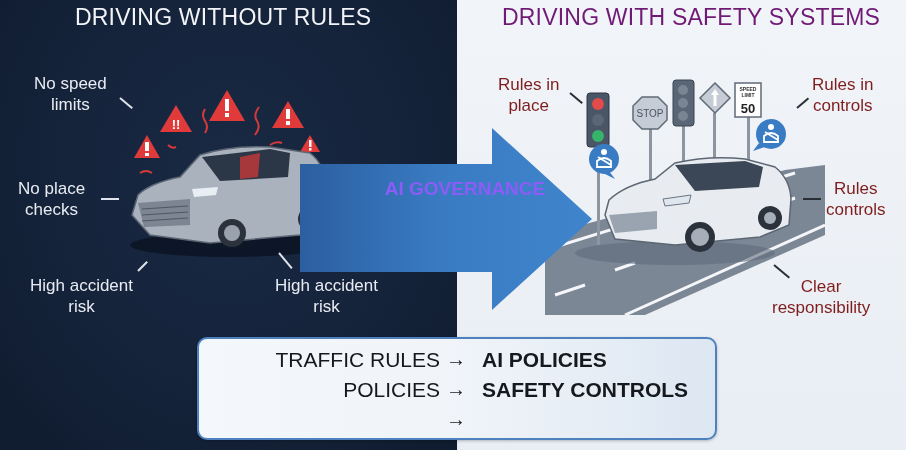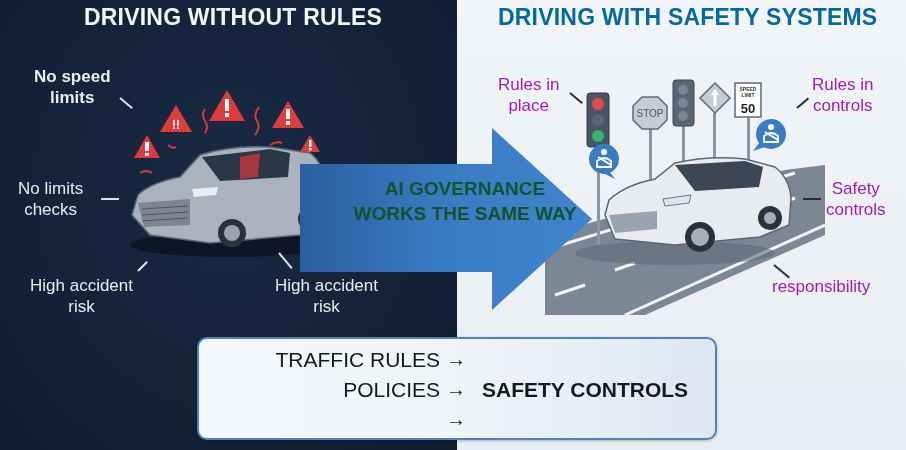--- a/index.html
+++ b/index.html
@@ -19,9 +19,8 @@
     }
     .title {
       position: absolute; top: 4px;
-      font-weight: bold; font-size: 23px; letter-spacing: 0.2px;
+      font-weight: normal; font-size: 23px; letter-spacing: 0.2px;
       white-space: nowrap;
-      margin-left: 9px;
     }
     .title-left { left: 75px; color: #f2f4f7; }
     .title-right { left: 489px; color: #0369a1; }

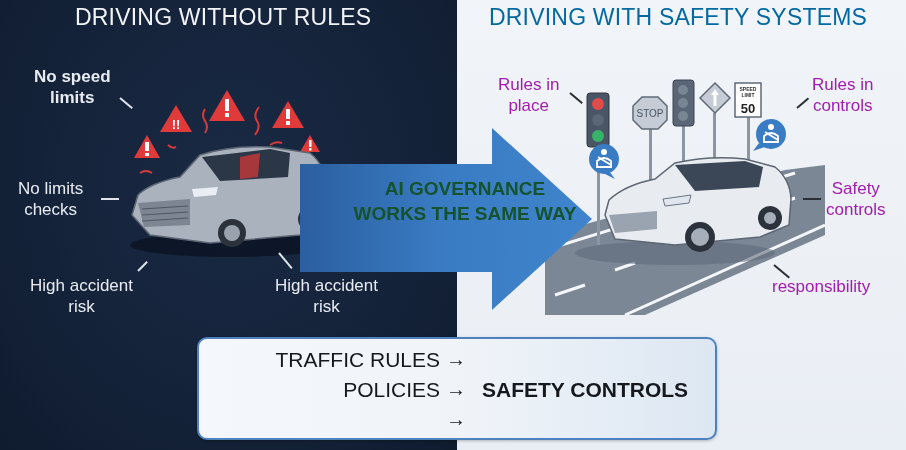--- a/index.html
+++ b/index.html
@@ -23,7 +23,7 @@
       white-space: nowrap;
     }
     .title-left { left: 75px; color: #f2f4f7; }
-    .title-right { left: 489px; color: #0369a1; }
+    .title-right { left: 502px; color: #701a75; }
 
     .lbl {
       position: absolute; font-size: 17px; line-height: 21px; text-align: center;

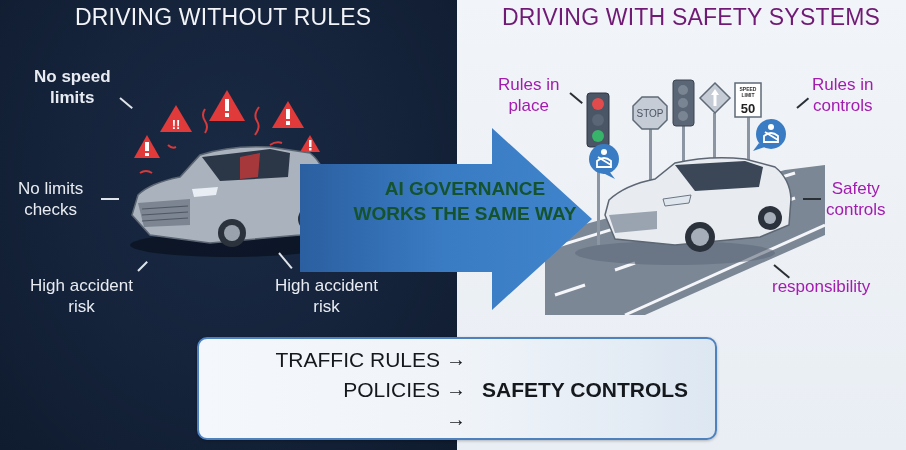--- a/index.html
+++ b/index.html
@@ -121,7 +121,7 @@
   </g>
 </svg>
 
-<div class="lbl dark" style="left:34px;top:66px;font-weight:bold;">
+<div class="lbl dark" style="left:34px;top:73px;">
   <div>No speed</div>
   <div>limits</div>
 </div>

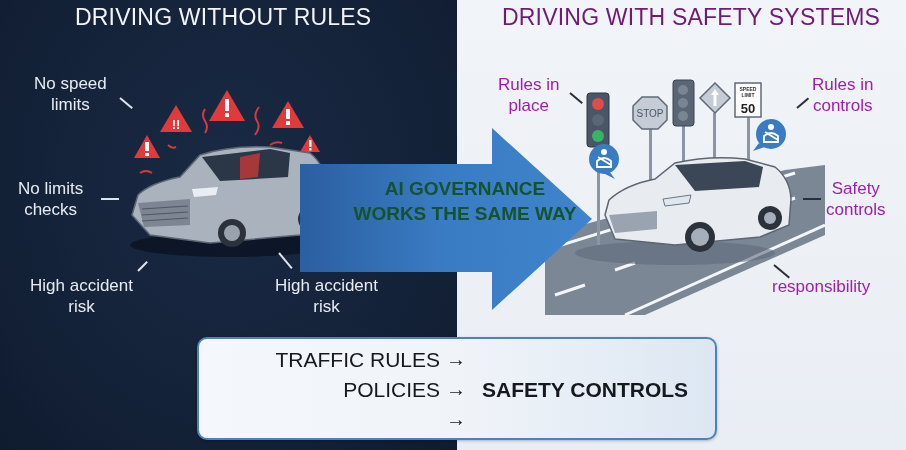--- a/index.html
+++ b/index.html
@@ -30,7 +30,7 @@
       white-space: nowrap;
     }
     .lbl.dark { color: #e8ecf2; }
-    .lbl.light { color: #a21caf; }
+    .lbl.light { color: #7f1d1d; }
     .tick { position: absolute; height: 2px; transform-origin: left center; }
     .tick.dark { background: #dfe4ea; }
     .tick.light { background: #2a2f36; }

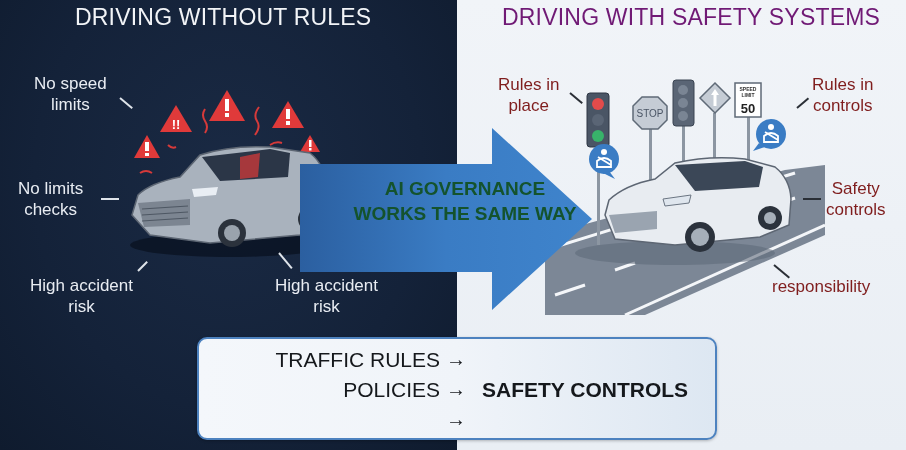--- a/index.html
+++ b/index.html
@@ -128,7 +128,7 @@
 <div class="tick dark" style="left:120px;top:97px;width:16px;transform:rotate(40deg);"></div>
 
 <div class="lbl dark" style="left:18px;top:178px;">
-  <div>No limits</div>
+  <div>No place</div>
   <div>checks</div>
 </div>
 <div class="tick dark" style="left:101px;top:198px;width:18px;"></div>

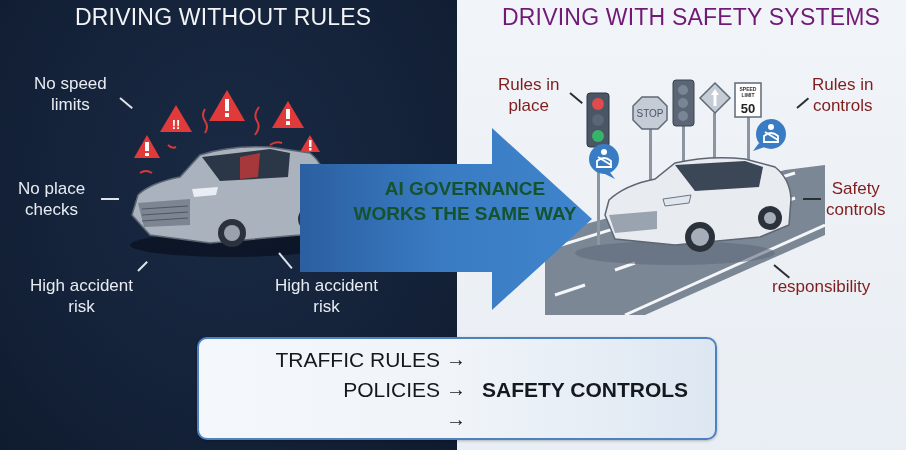--- a/index.html
+++ b/index.html
@@ -41,7 +41,7 @@
     }
     .arrow-text {
       position: absolute; left: 340px; top: 176px; width: 250px;
-      text-align: center; color: #14532d; font-weight: bold; font-size: 19px; line-height: 25px;
+      text-align: center; color: #8b5cf6; font-weight: bold; font-size: 19px; line-height: 25px;
       white-space: nowrap;
     }
 

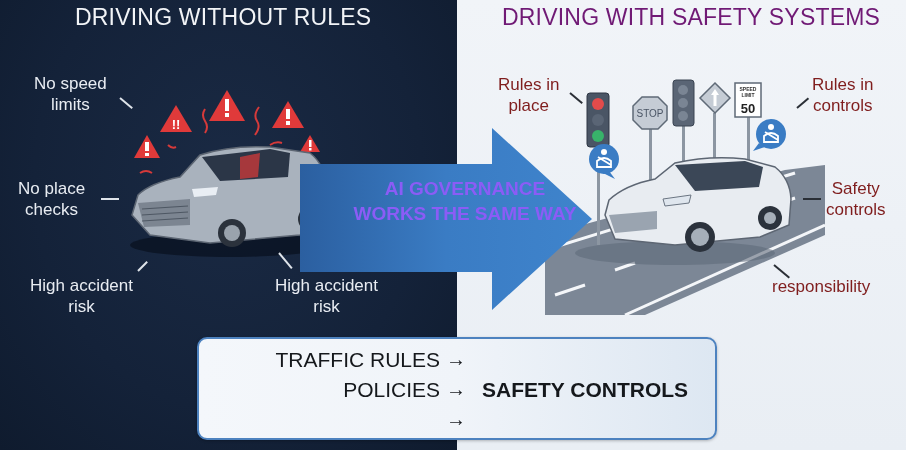--- a/index.html
+++ b/index.html
@@ -235,7 +235,7 @@
 <div class="tick light" style="left:797px;top:107px;width:15px;transform:rotate(-40deg);"></div>
 
 <div class="lbl light" style="left:826px;top:178px;">
-  <div>Safety</div>
+  <div>Rules</div>
   <div>controls</div>
 </div>
 <div class="tick light" style="left:803px;top:198px;width:18px;"></div>

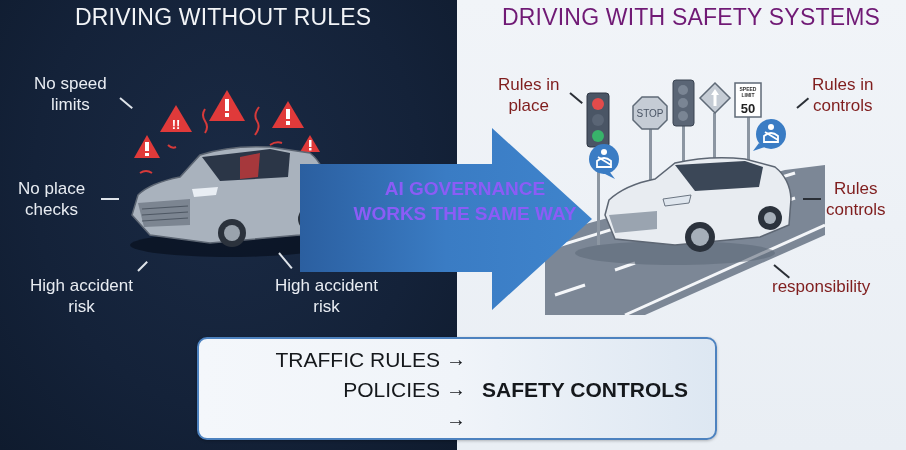--- a/index.html
+++ b/index.html
@@ -257,7 +257,6 @@
 </svg>
 <div class="arrow-text">
   <div>AI GOVERNANCE</div>
-  <div>WORKS THE SAME WAY</div>
 </div>
 
 <div class="map-box">

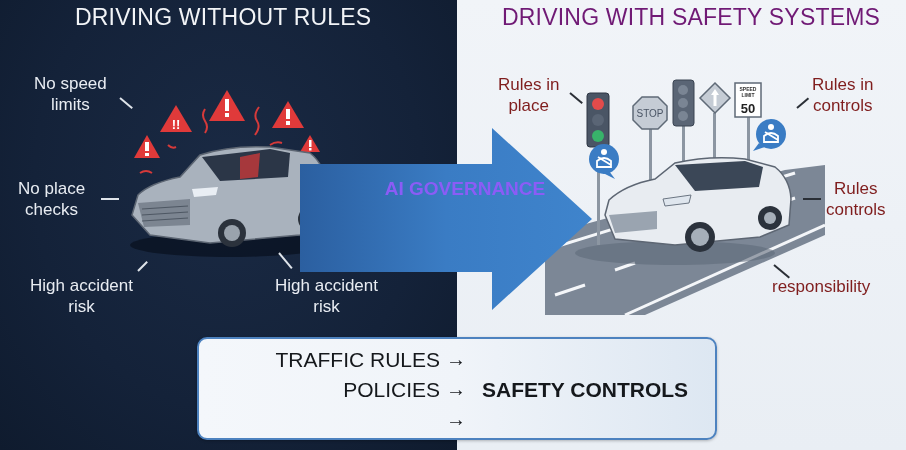--- a/index.html
+++ b/index.html
@@ -241,6 +241,7 @@
 <div class="tick light" style="left:803px;top:198px;width:18px;"></div>
 
 <div class="lbl light" style="left:772px;top:276px;">
+  <div>Clear</div>
   <div>responsibility</div>
 </div>
 <div class="tick light" style="left:774px;top:264px;width:20px;transform:rotate(40deg);"></div>

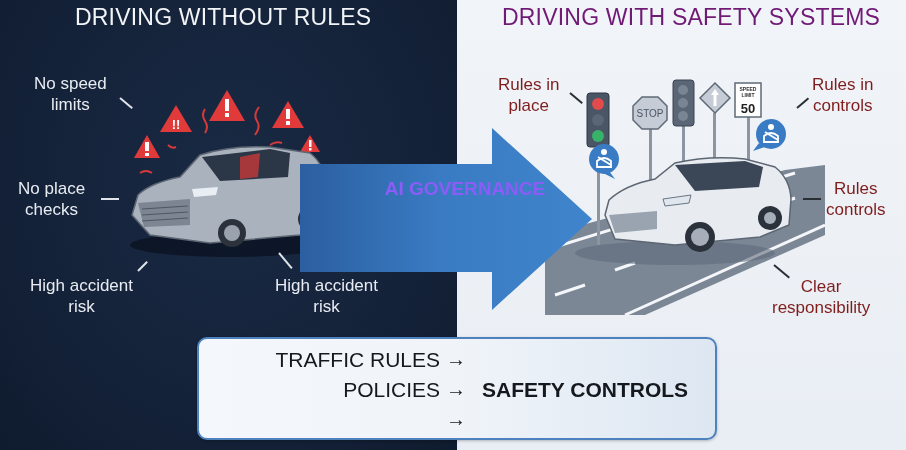--- a/index.html
+++ b/index.html
@@ -264,6 +264,7 @@
   <div class="map-row" style="top:6px;">
     <span class="map-from">TRAFFIC RULES</span>
     <span class="map-arrow">→</span>
+    <span class="map-to">AI POLICIES</span>
   </div>
   <div class="map-row" style="top:36px;">
     <span class="map-from">POLICIES</span>

